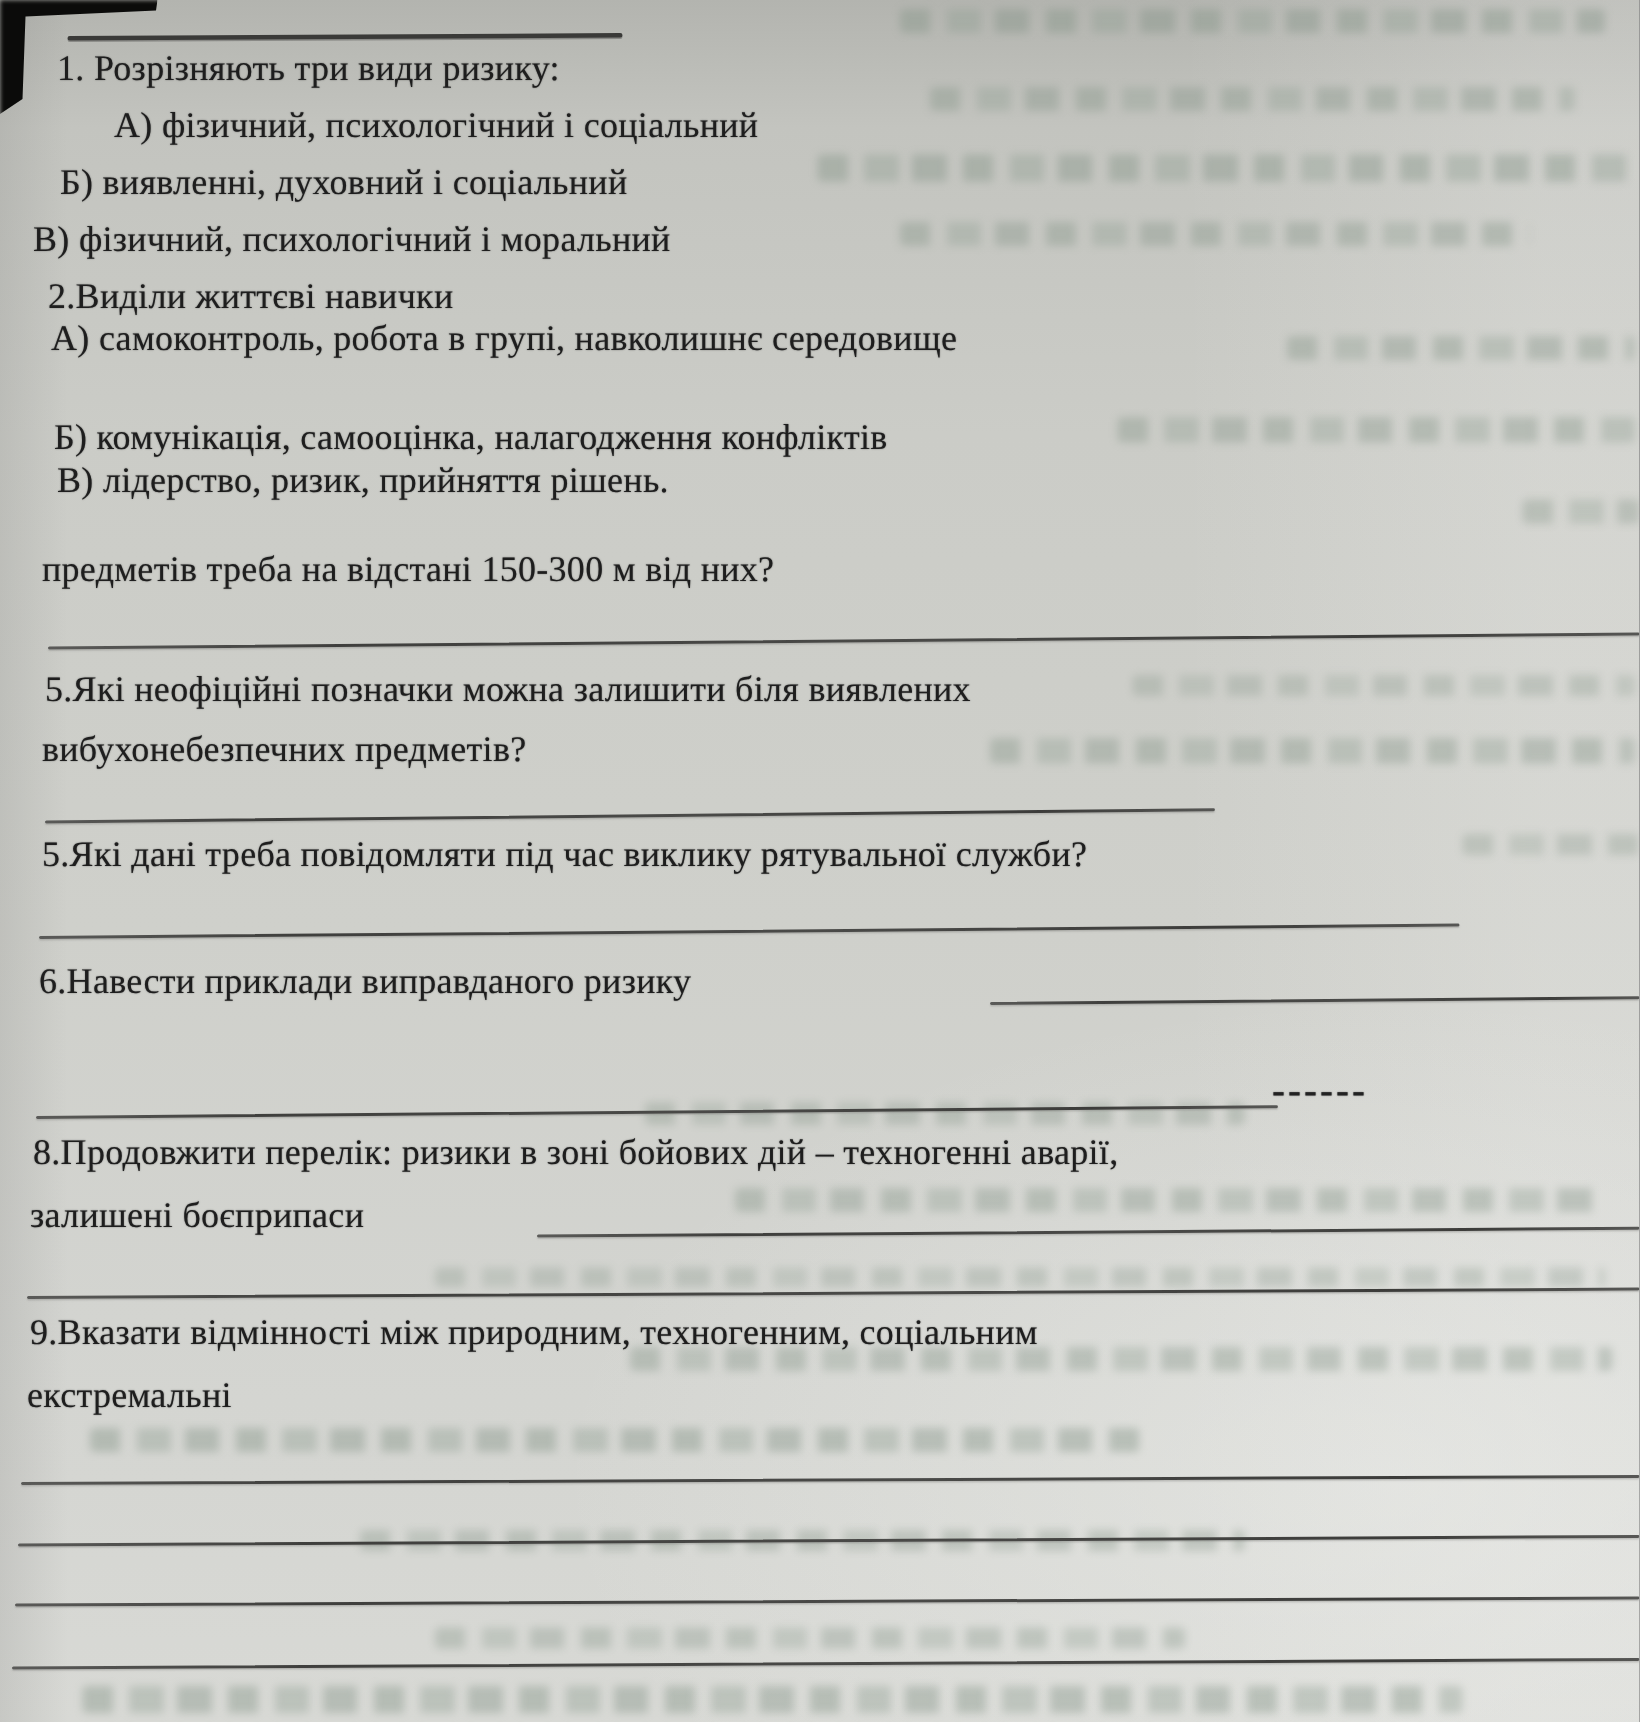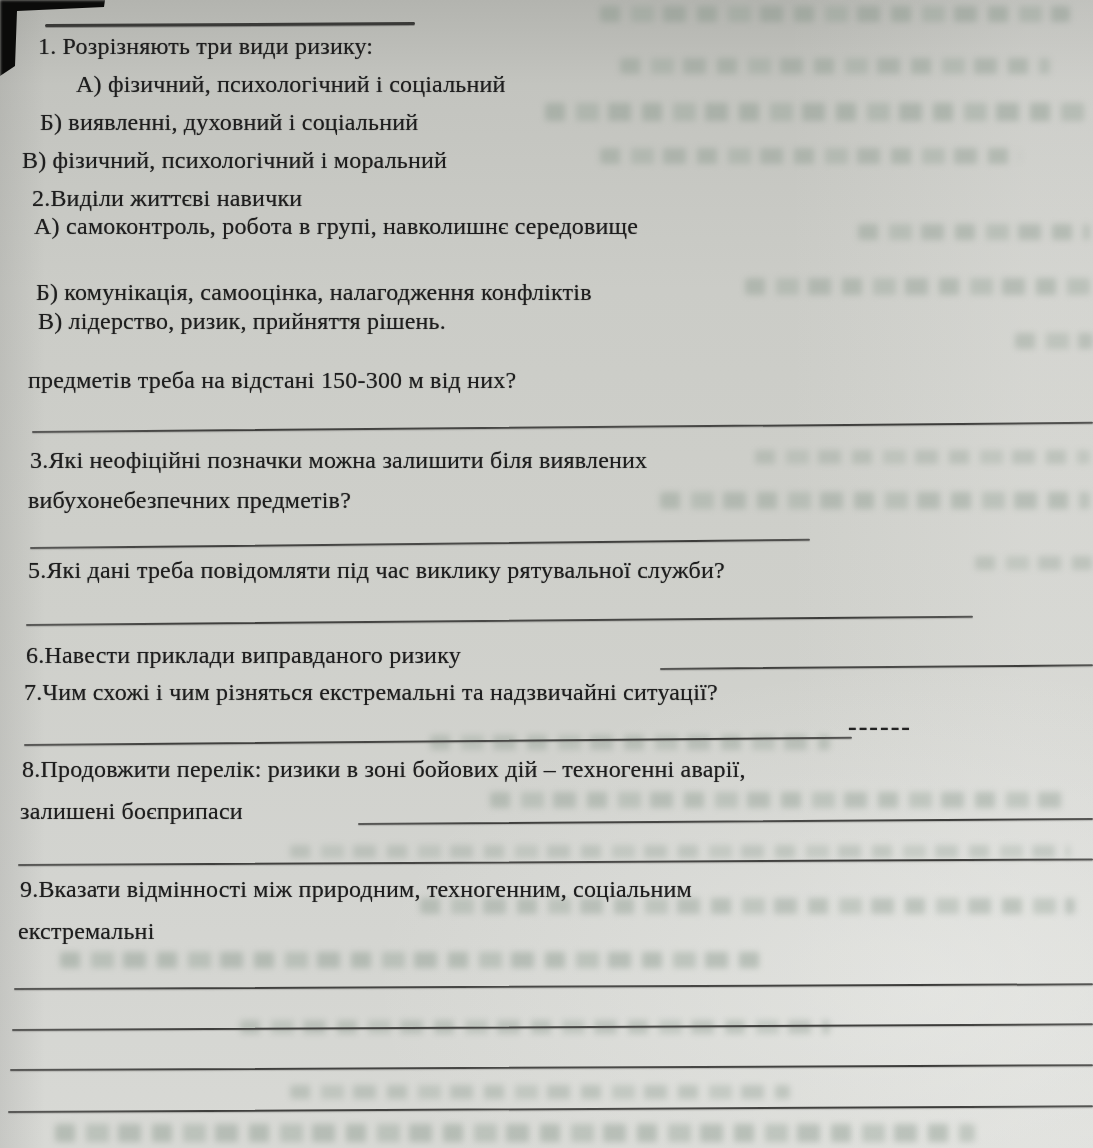--- a/index.html
+++ b/index.html
@@ -108,7 +108,7 @@
   <div class="t" style="left:28px; top:368px;">предметів треба на відстані 150-300 м від них?</div>
   <div class="rule" style="left:32px; top:431px; width:1061px; transform:rotate(-0.5deg);"></div>
 
-  <div class="t" style="left:30px; top:448px;">3.Які неофіційні позначки можна залишити біля виявлених</div>
+  <div class="t" style="left:30px; top:448px;">5.Які неофіційні позначки можна залишити біля виявлених</div>
   <div class="t" style="left:28px; top:488px;">вибухонебезпечних предметів?</div>
   <div class="rule" style="left:30px; top:547px; width:780px; transform:rotate(-0.6deg);"></div>
 

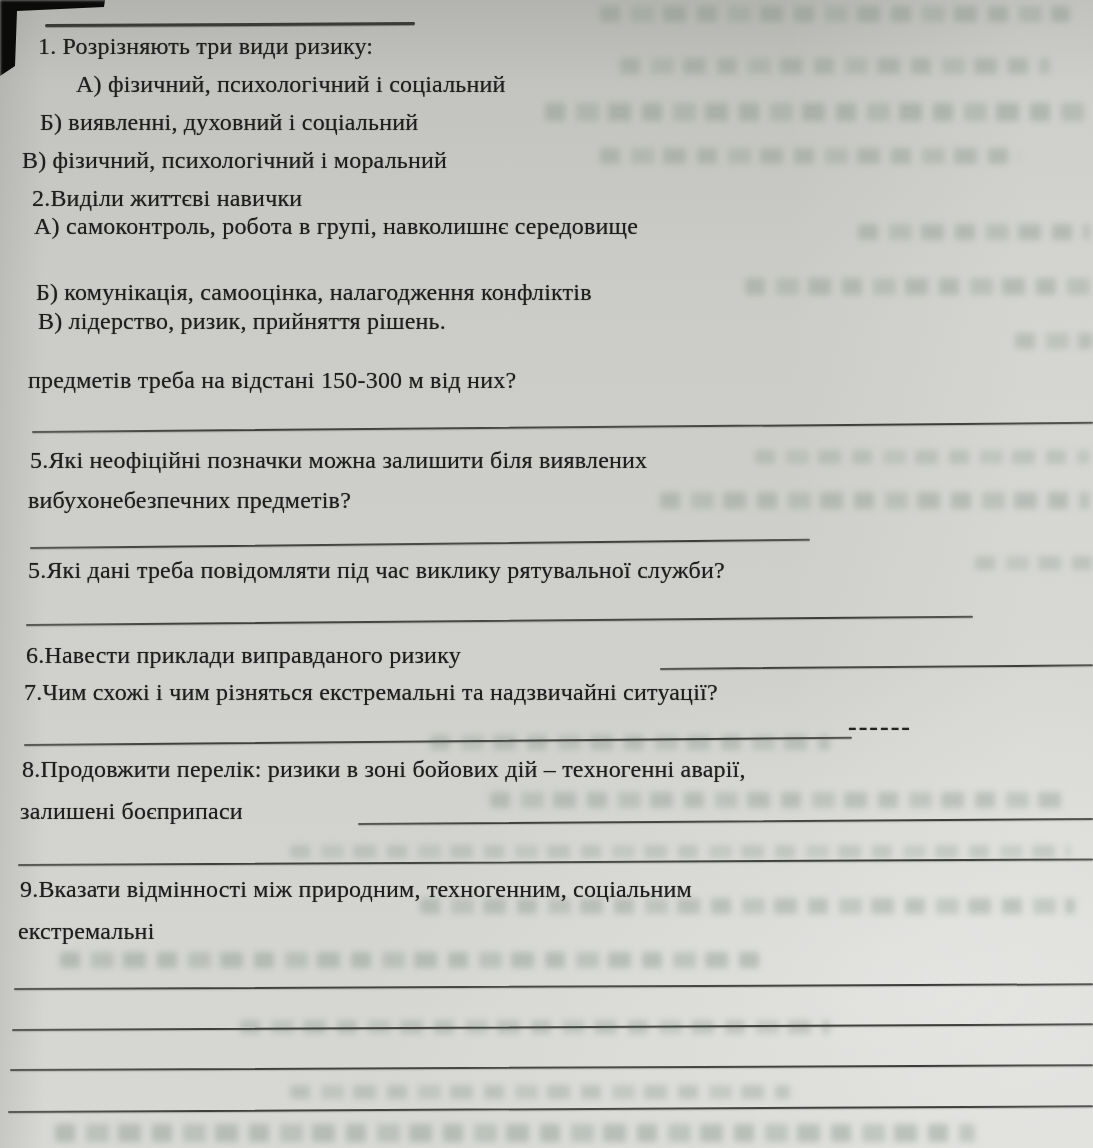--- a/index.html
+++ b/index.html
@@ -118,7 +118,6 @@
   <div class="t" style="left:26px; top:643px;">6.Навести приклади виправданого ризику</div>
   <div class="rule" style="left:660px; top:668px; width:433px; transform:rotate(-0.5deg);"></div>
 
-  <div class="t" style="left:24px; top:680px;">7.Чим схожі і чим різняться екстремальні та надзвичайні ситуації?</div>
   <div class="dashes" style="left:848px; top:712px;">------</div>
   <div class="rule" style="left:24px; top:744px; width:828px; transform:rotate(-0.5deg);"></div>
 

